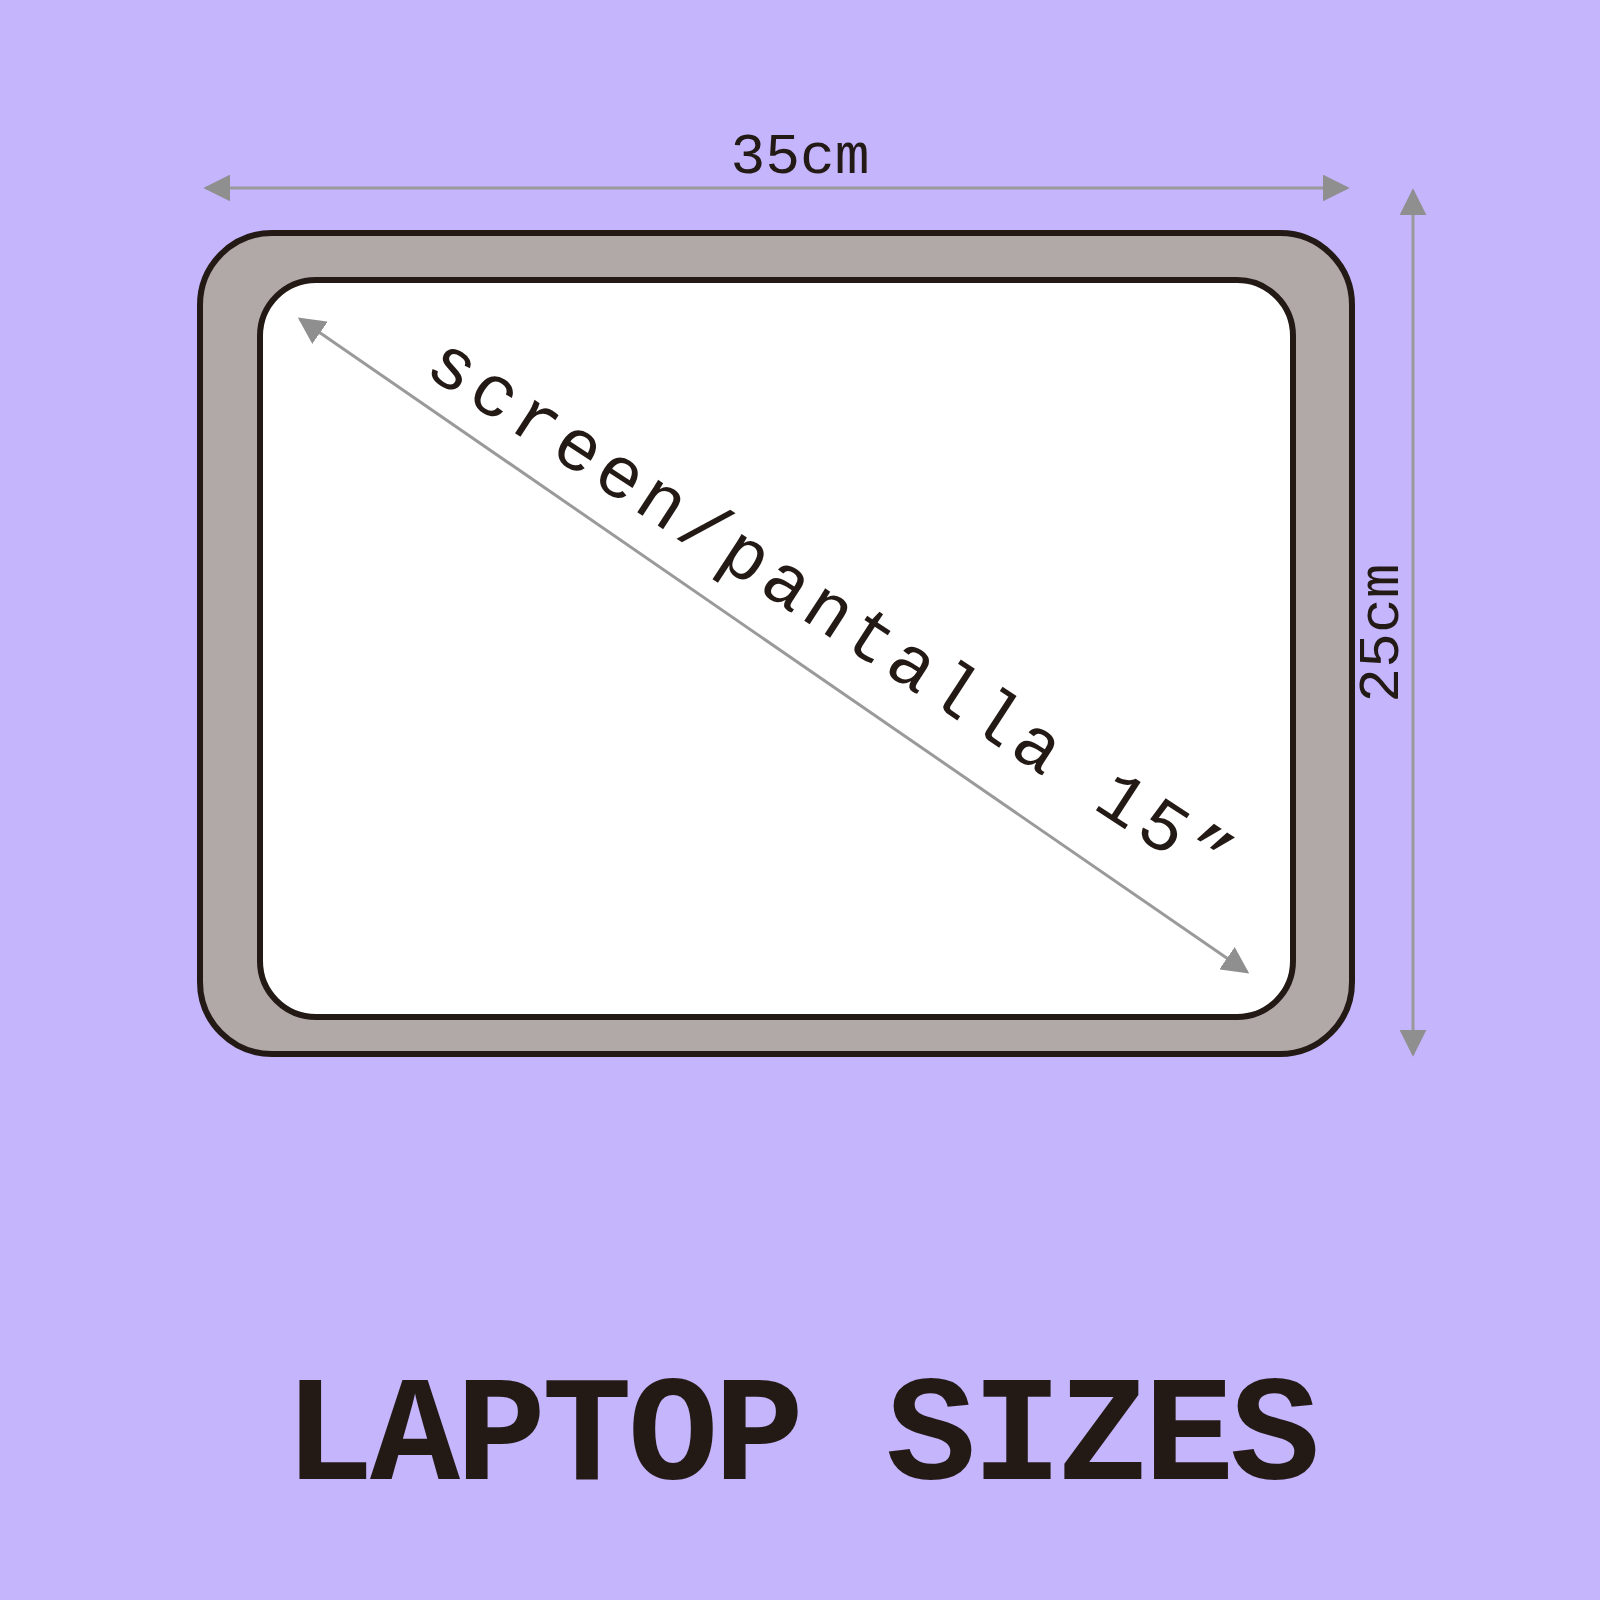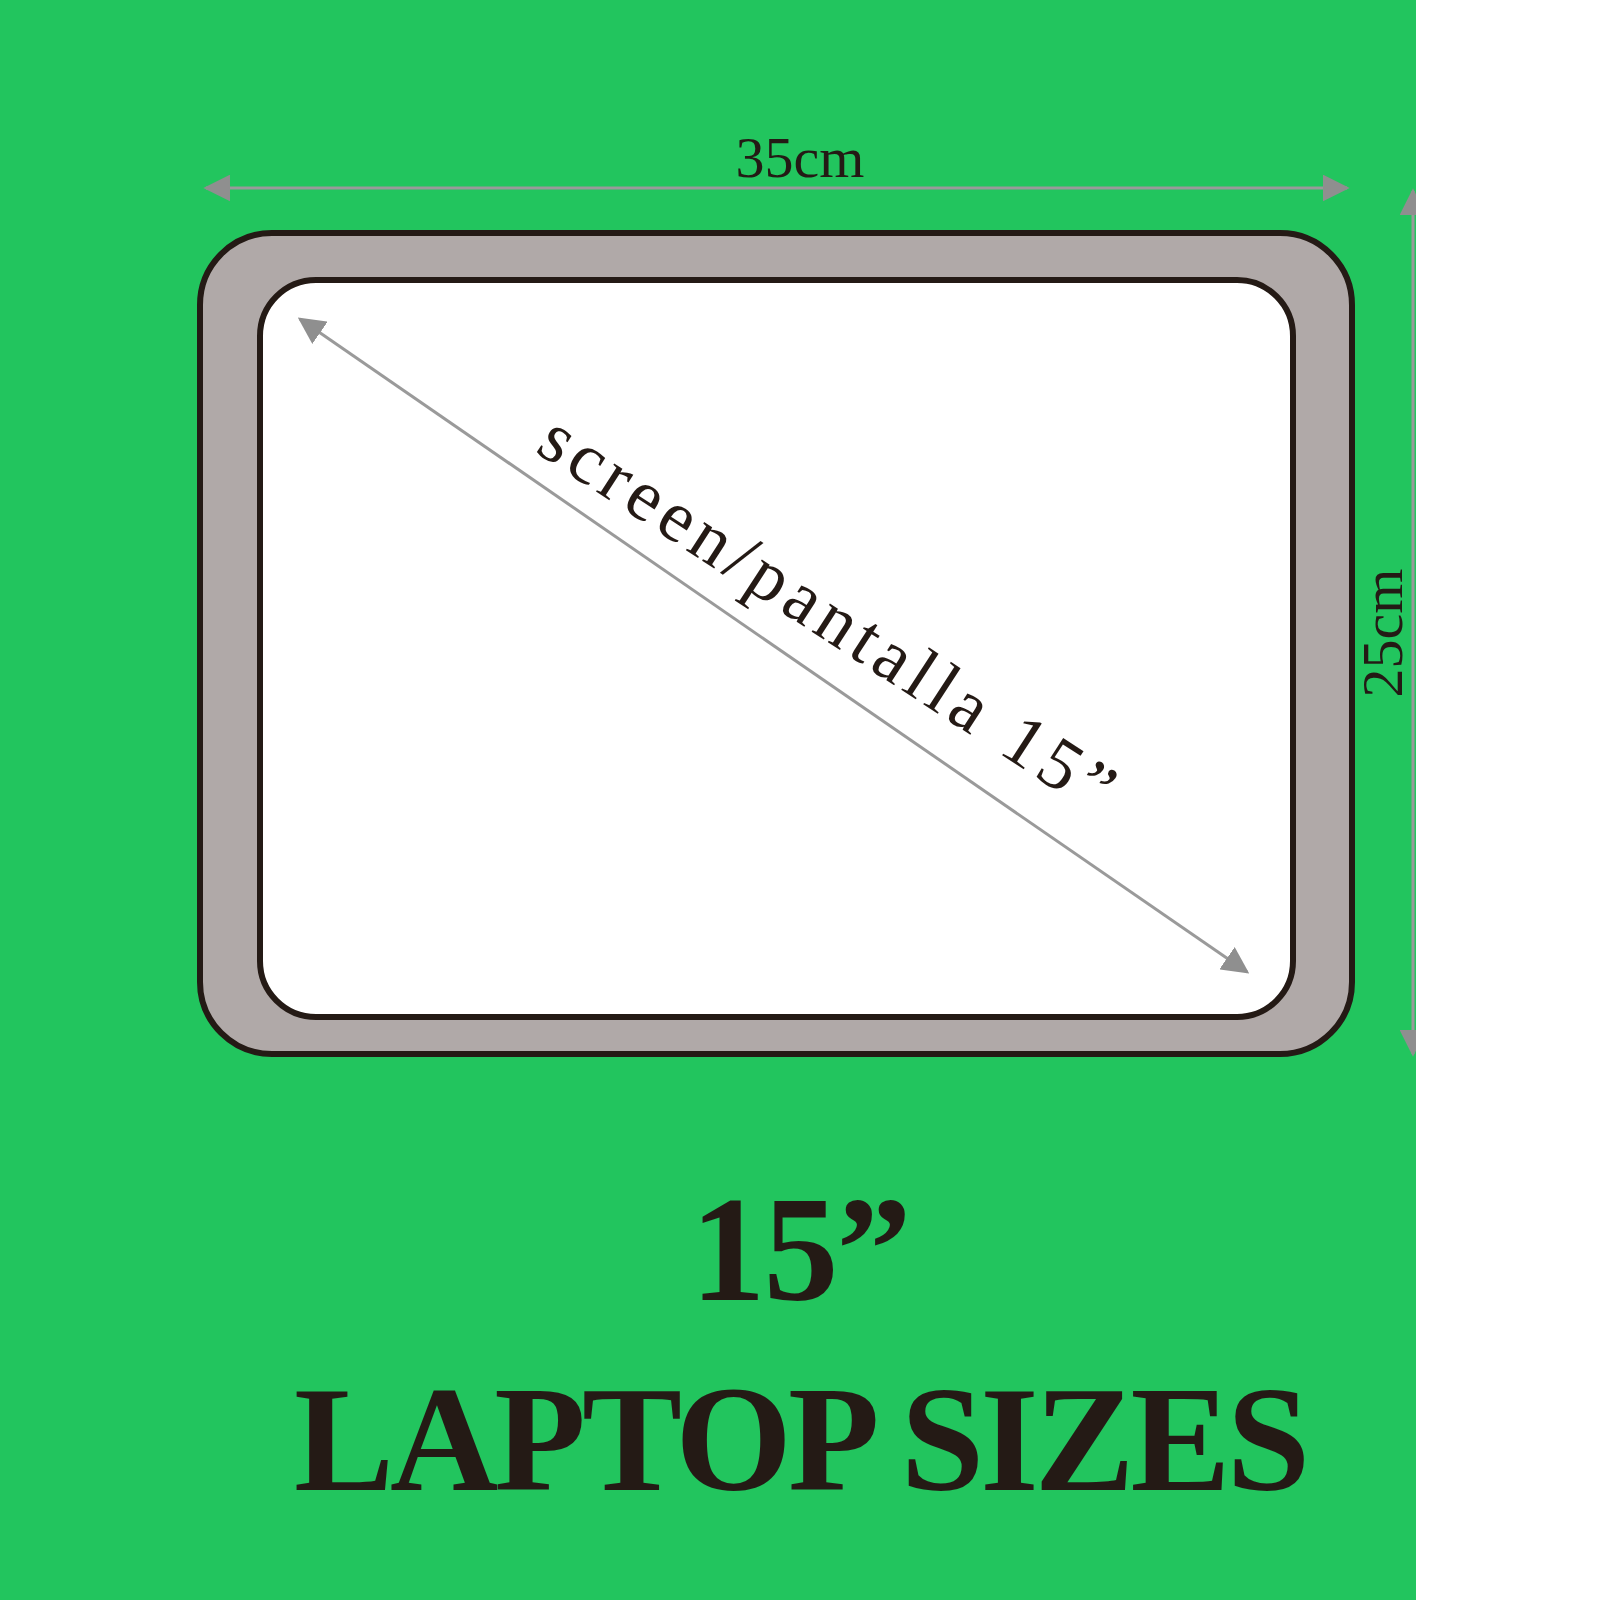--- a/index.html
+++ b/index.html
@@ -9,11 +9,11 @@
   }
   .canvas {
     position: relative;
-    width: 1416px;
+    width: 1600px;
     height: 1600px;
-    background: #22c55e;
+    background: #c4b5fd;
     overflow: hidden;
-    font-family: Liberation Serif, serif;
+    font-family: Liberation Mono, monospace;
     color: #241a15;
   }
   .diagram-svg {

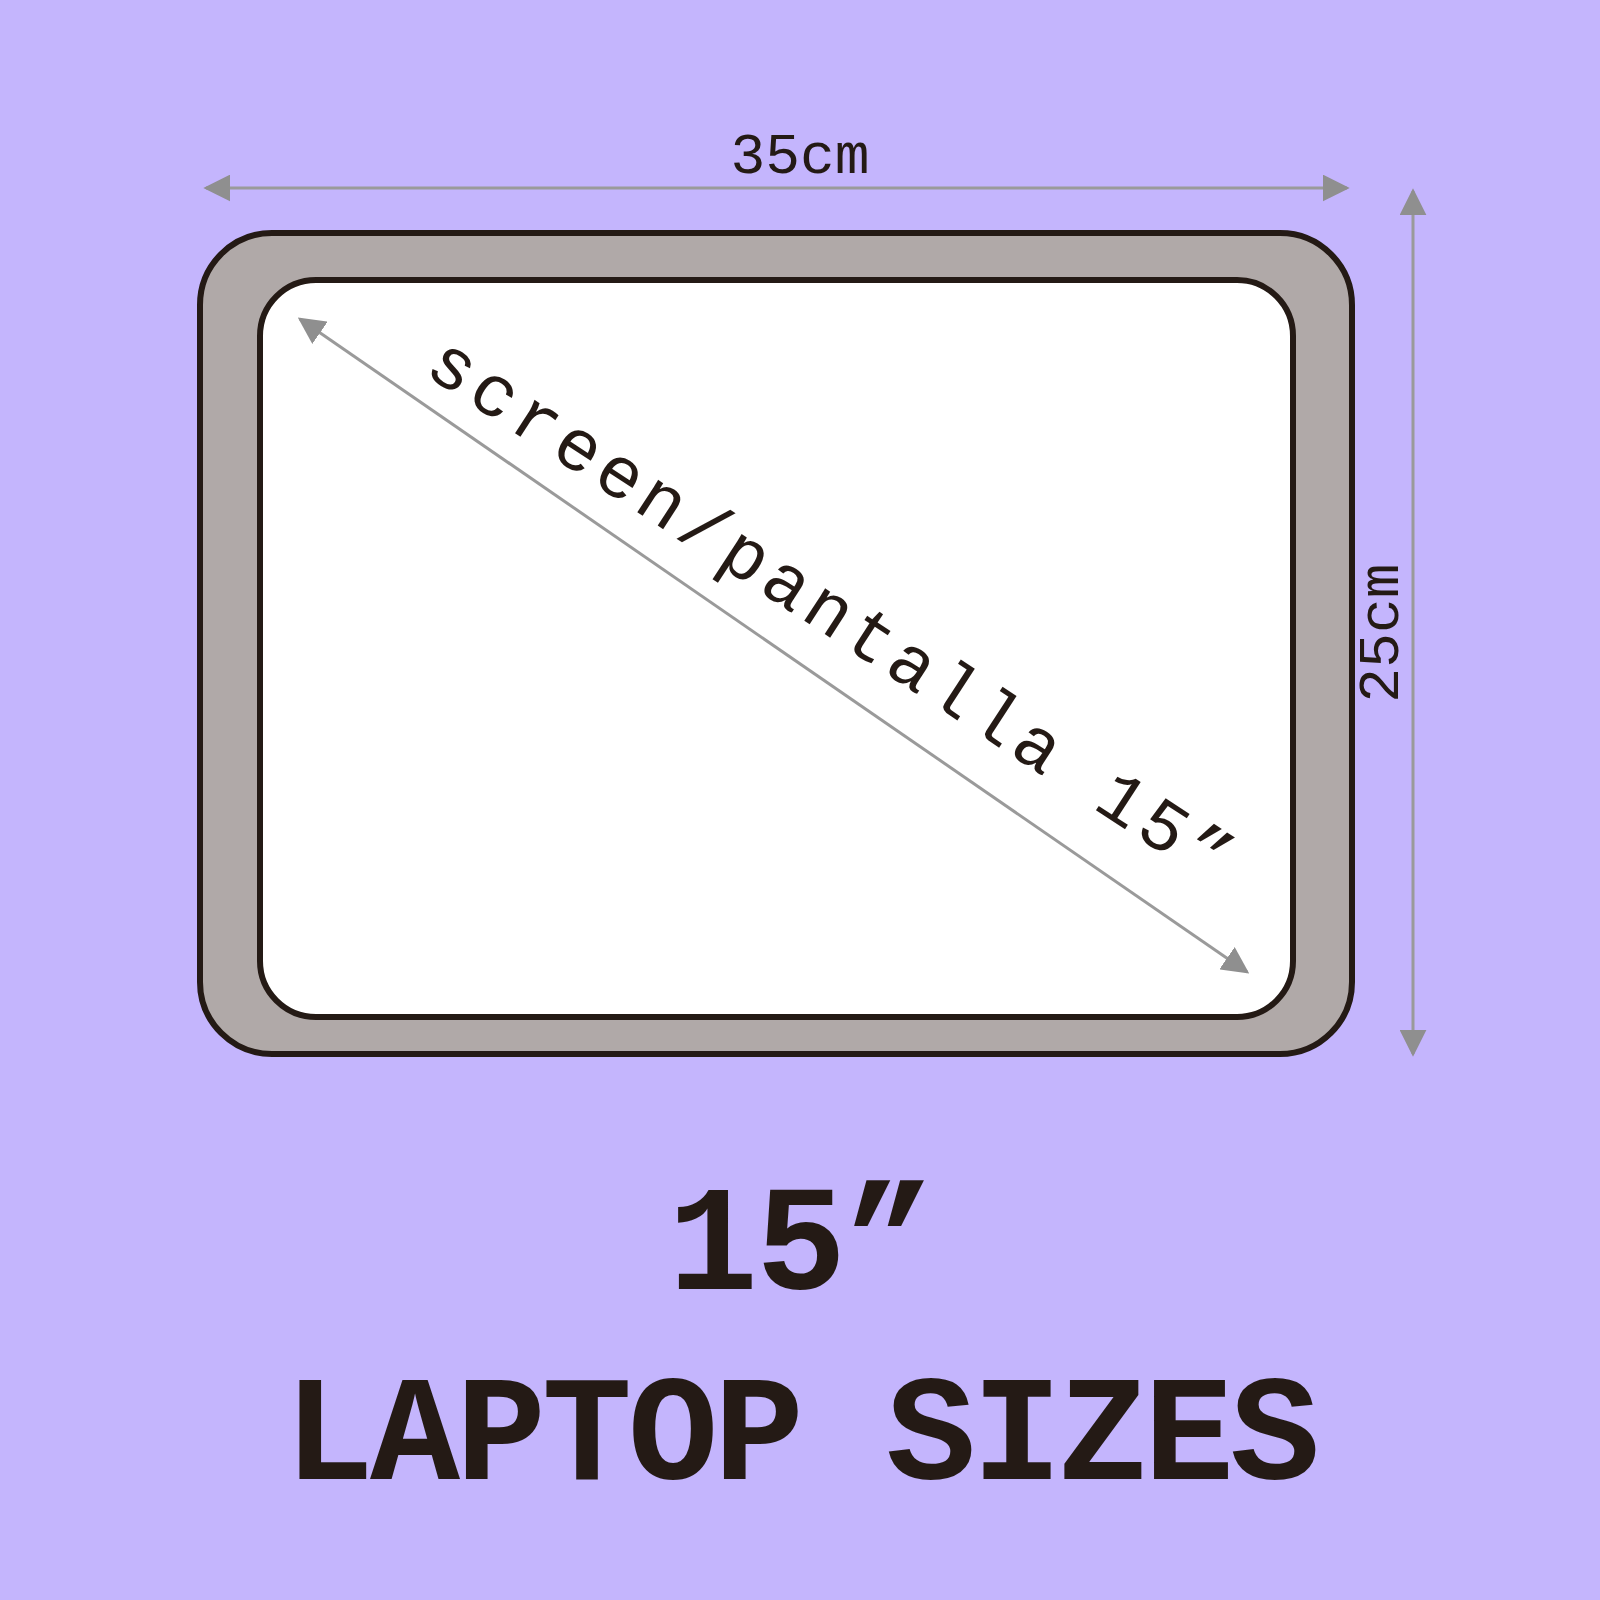--- a/index.html
+++ b/index.html
@@ -103,7 +103,6 @@
 
   <div class="label diagonal-label">screen/pantalla 15”</div>
 
-  <div class="label heading size-heading">15”</div>
 
   <div class="label heading caption-heading">LAPTOP SIZES</div>
 

